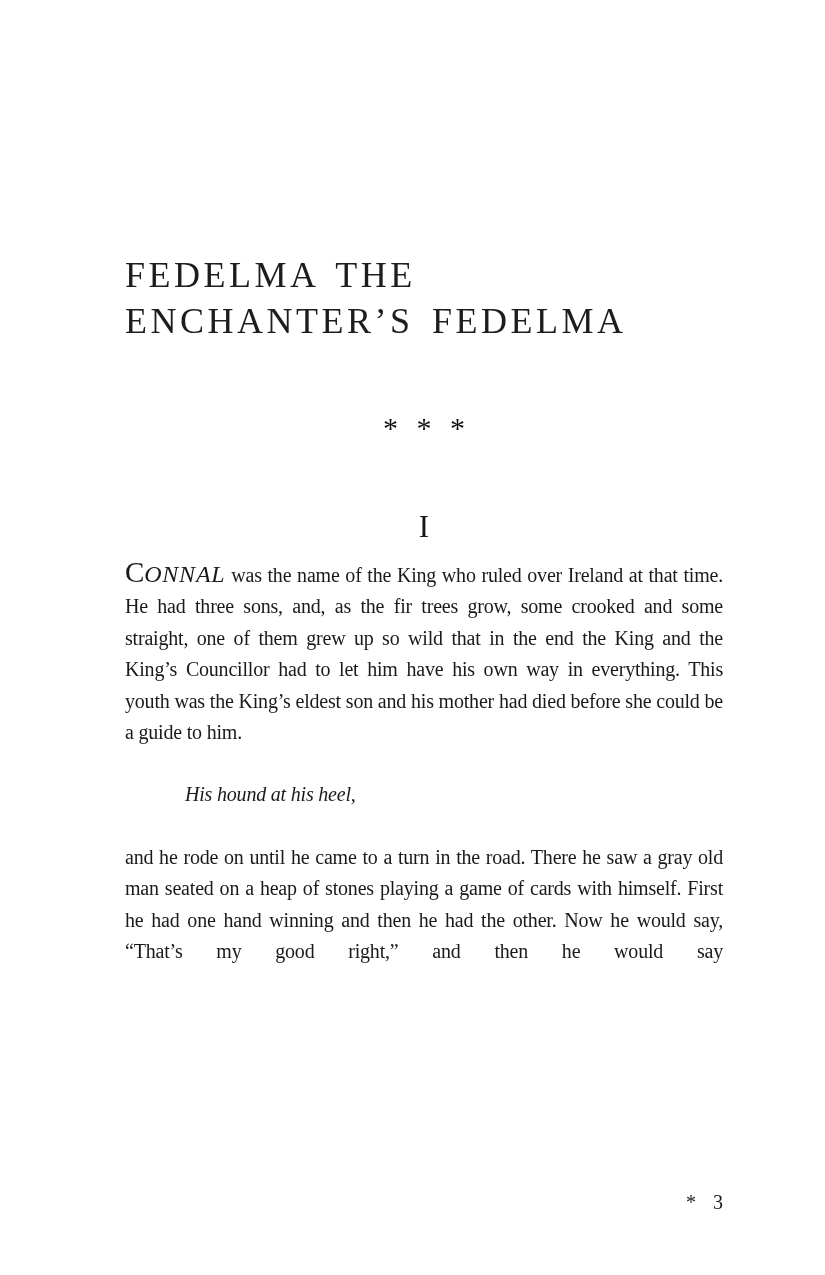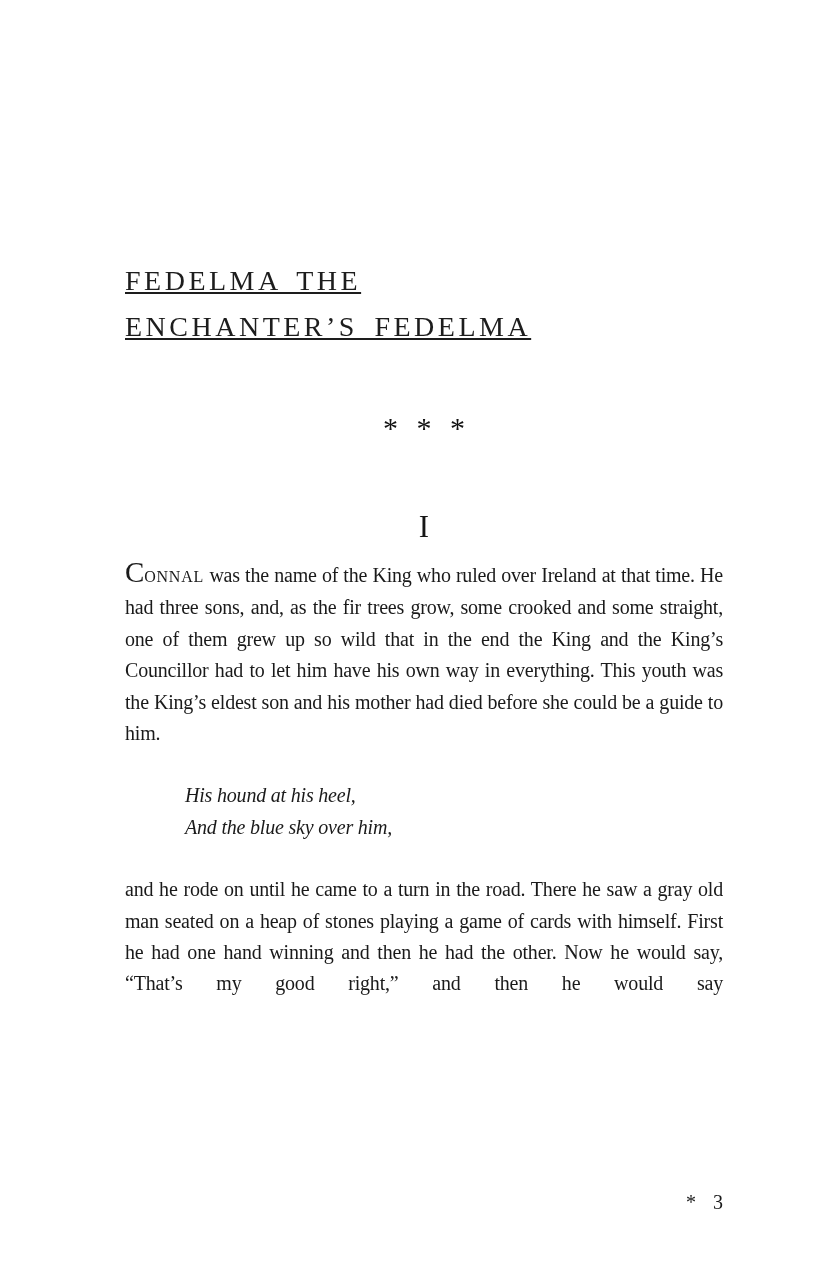--- a/index.html
+++ b/index.html
@@ -14,11 +14,10 @@
   .page { position: absolute; inset: 0; background: #ffffff; }
 
   .title-block {
-    position: absolute; left: 125px; top: 258px;
-    font-size: 28px; line-height: 46px;
+    position: absolute; left: 125px; top: 252px;
+    font-size: 36px; line-height: 46px;
     letter-spacing: 3.5px; word-spacing: 6px;
     color: #1d1d1d;
-    text-decoration: underline;
   }
 
   .divider {

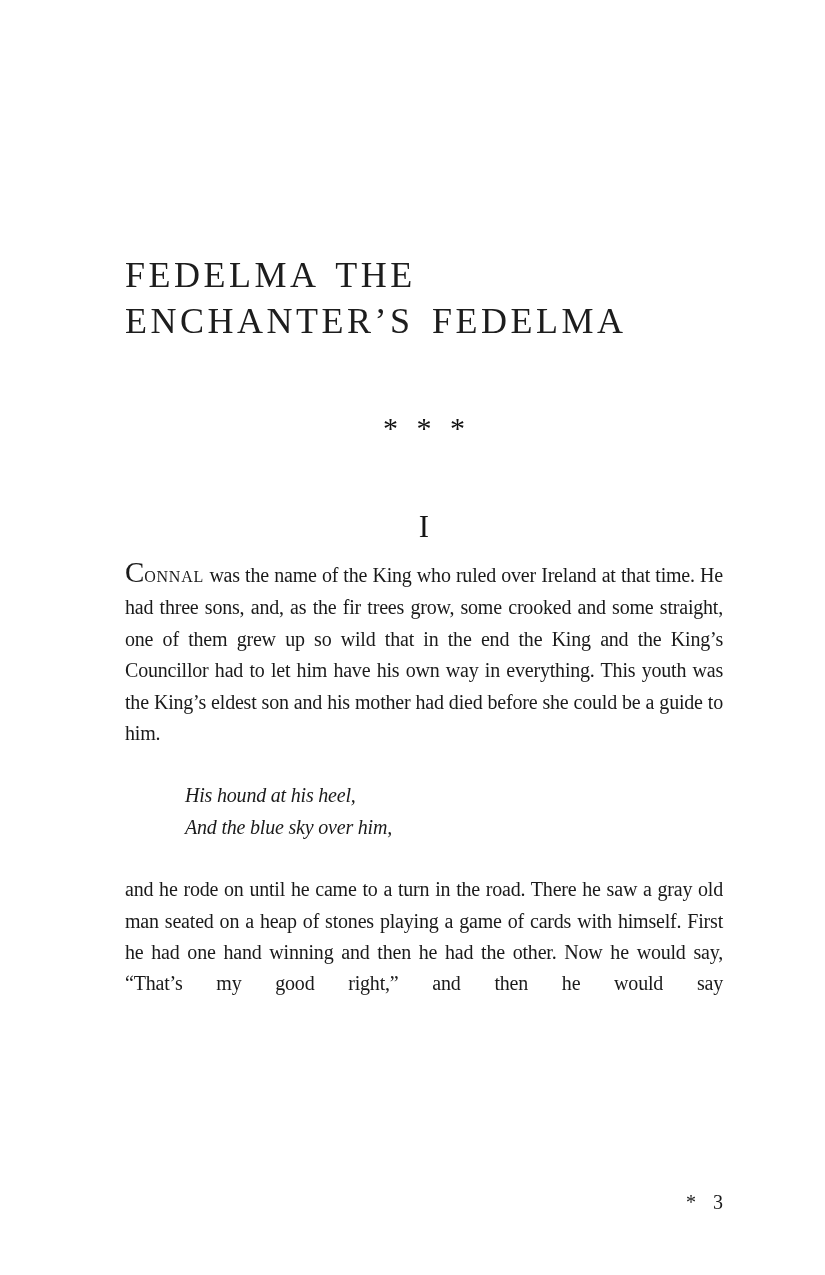--- a/index.html
+++ b/index.html
@@ -43,7 +43,7 @@
   .para.fill-last { text-align-last: justify; }
 
   .lead-initial { font-size: 29px; }
-  .lead-caps { font-size: 16px; letter-spacing: 0.8px; }
+  .lead-caps { font-size: 24px; letter-spacing: 0.8px; font-style: italic; }
 
   .verse {
     margin: 31px 0 31px 60px;

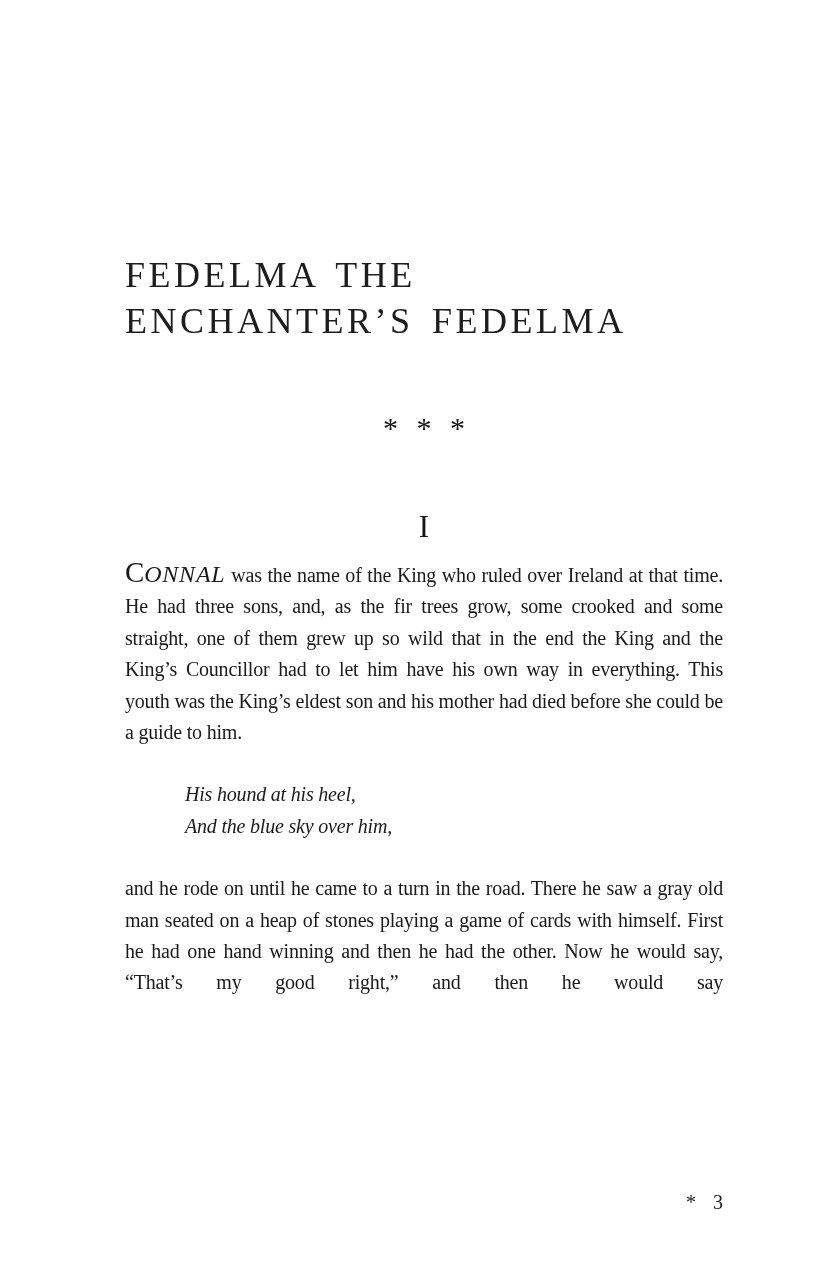--- a/index.html
+++ b/index.html
@@ -78,7 +78,6 @@
 
     <div class="verse">
       <p class="verse-line">His hound at his heel,</p>
-      <p class="verse-line">And the blue sky over him,</p>
     </div>
 
     <p class="para fill-last">and he rode on until he came to a turn in the road. There he saw a gray old man seated on a heap of stones playing a game of cards with himself. First he had one hand winning and then he had the other. Now he would say, “That’s my good right,” and then he would say</p>

